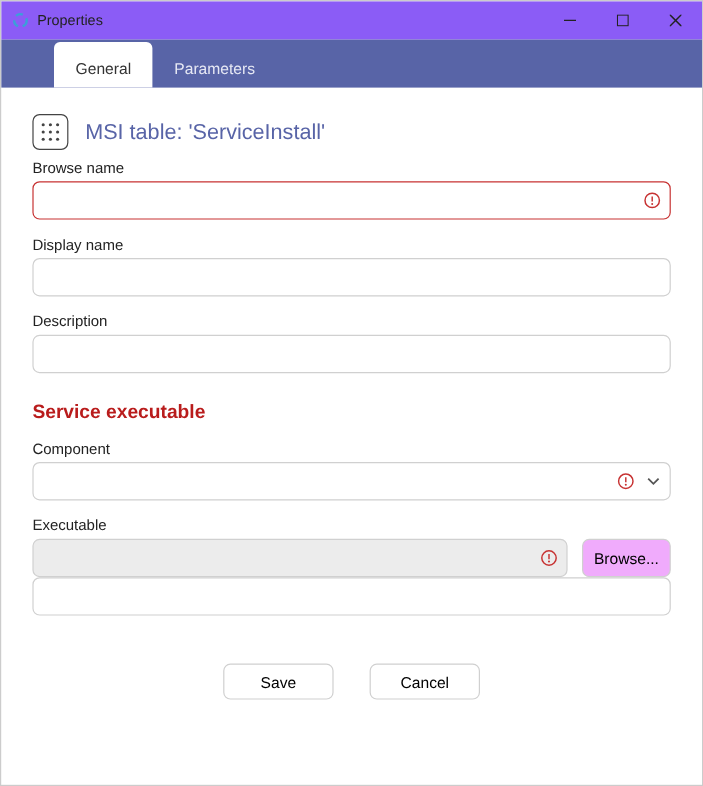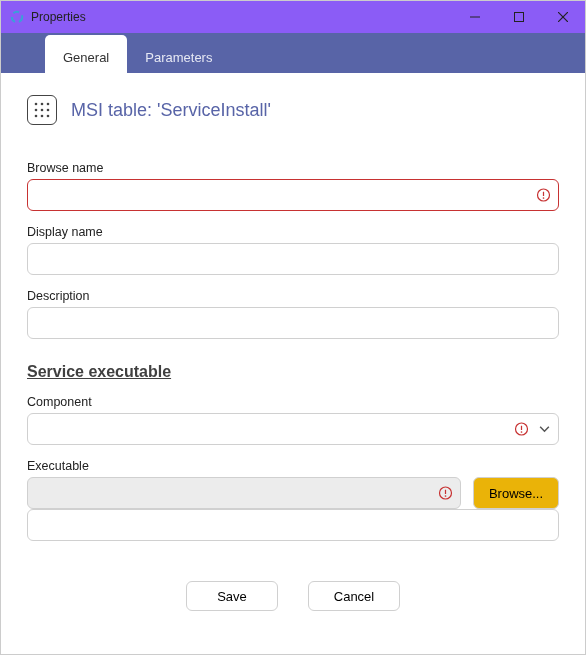--- a/index.html
+++ b/index.html
@@ -48,7 +48,7 @@
     .page-header {
       display: flex;
       align-items: center;
-      margin-bottom: 36px;
+      margin-bottom: 8px;
       gap: 14px;
     }
     .page-header .grid-icon {

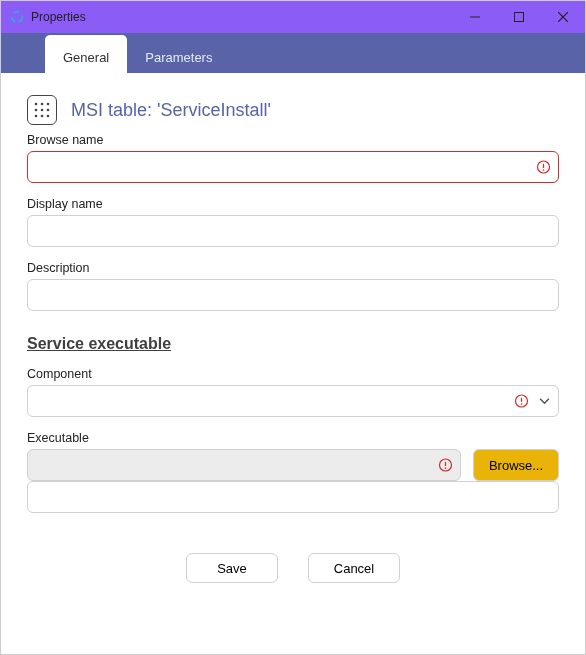--- a/index.html
+++ b/index.html
@@ -71,11 +71,10 @@
     }
     .section-title {
       font-size: 16px;
-      color: #404040;
+      color: #b91c1c;
       font-weight: 600;
       margin-top: 24px;
       margin-bottom: 2px;
-      text-decoration: underline;
     }
     .text-input {
       width: 100%;

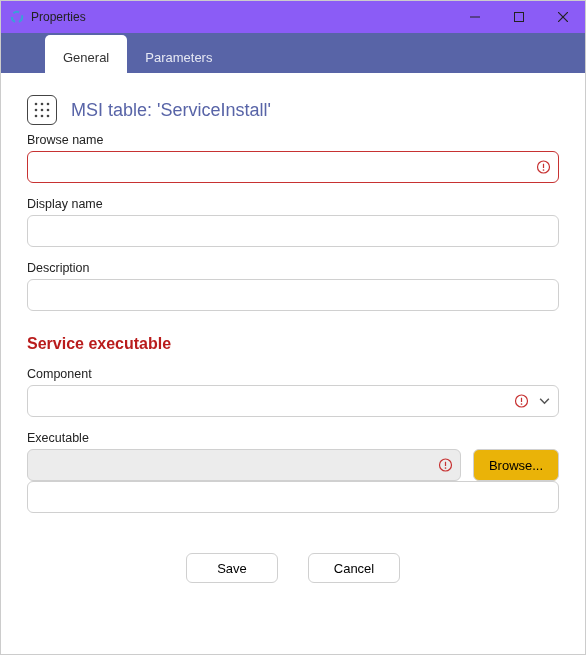--- a/index.html
+++ b/index.html
@@ -111,10 +111,10 @@
     .row { display: flex; gap: 12px; align-items: center; }
     .row .input-wrap { flex: 1; }
     .browse-btn {
-      width: 86px;
+      width: 74px;
       height: 32px;
       border: 1px solid #d0d0d0;
-      background: #eab308;
+      background: #f0abfc;
       border-radius: 6px;
       font-size: 13px;
       cursor: pointer;

